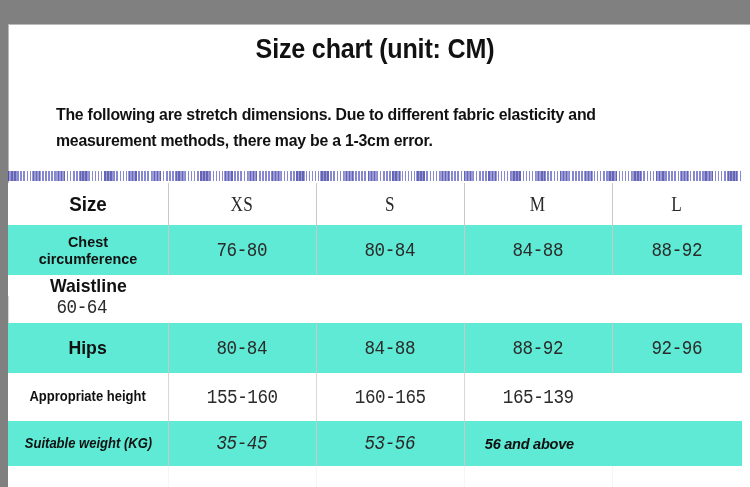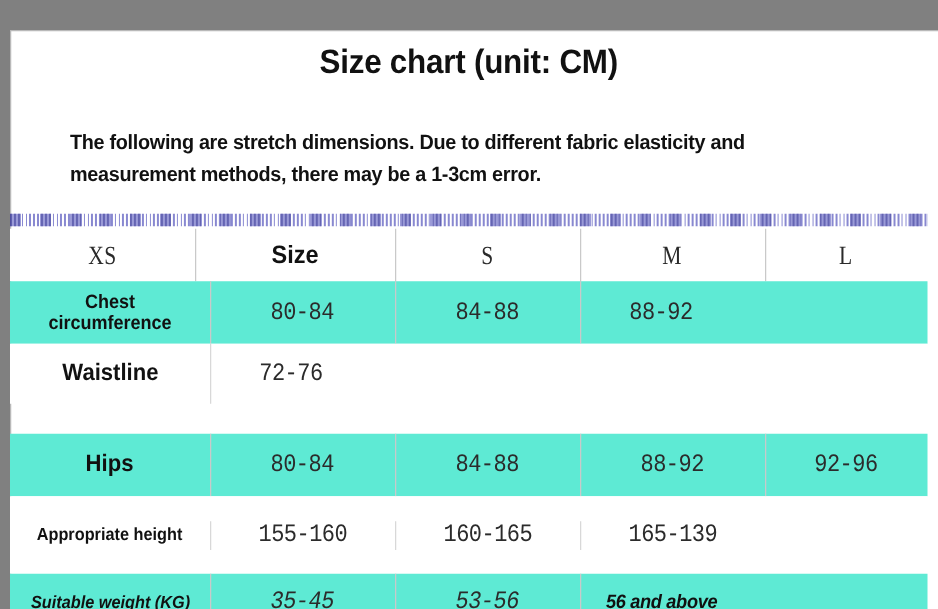--- a/index.html
+++ b/index.html
@@ -160,11 +160,11 @@
   <div class="table">
 
     <div class="row white header">
+      <div class="cell c0">
+        <span class="hdr-label">Size</span>
+      </div>
       <div class="cell c1">
         <span class="hdr-size">XS</span>
-      </div>
-      <div class="cell c0">
-        <span class="hdr-label">Size</span>
       </div>
       <div class="cell c2">
         <span class="hdr-size">S</span>

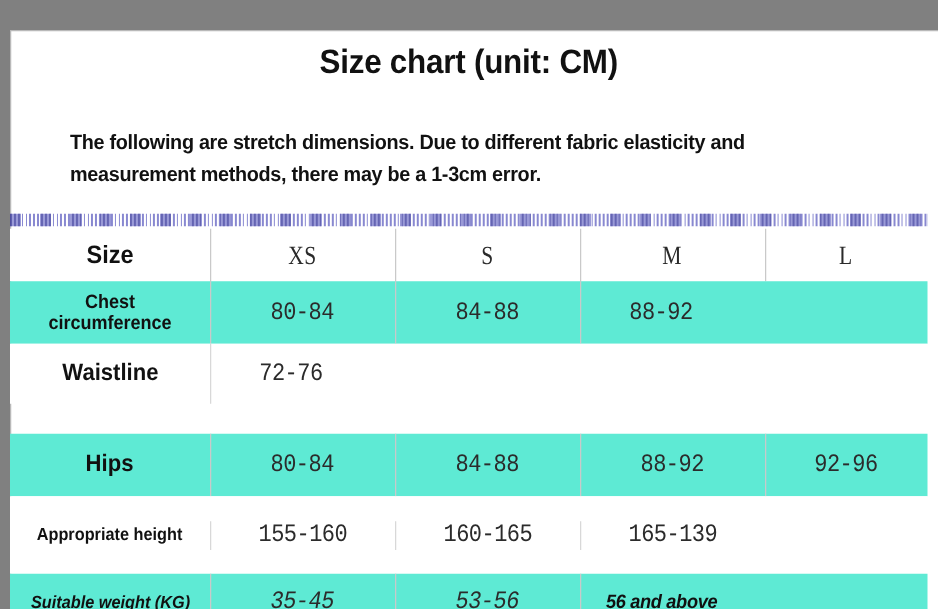--- a/index.html
+++ b/index.html
@@ -181,6 +181,9 @@
       <div class="cell c0">
         <span class="rlabel">Chest circumference</span>
       </div>
+      <div class="cell c1">
+        <span class="val">76-80</span>
+      </div>
       <div class="cell c2">
         <span class="val">80-84</span>
       </div>

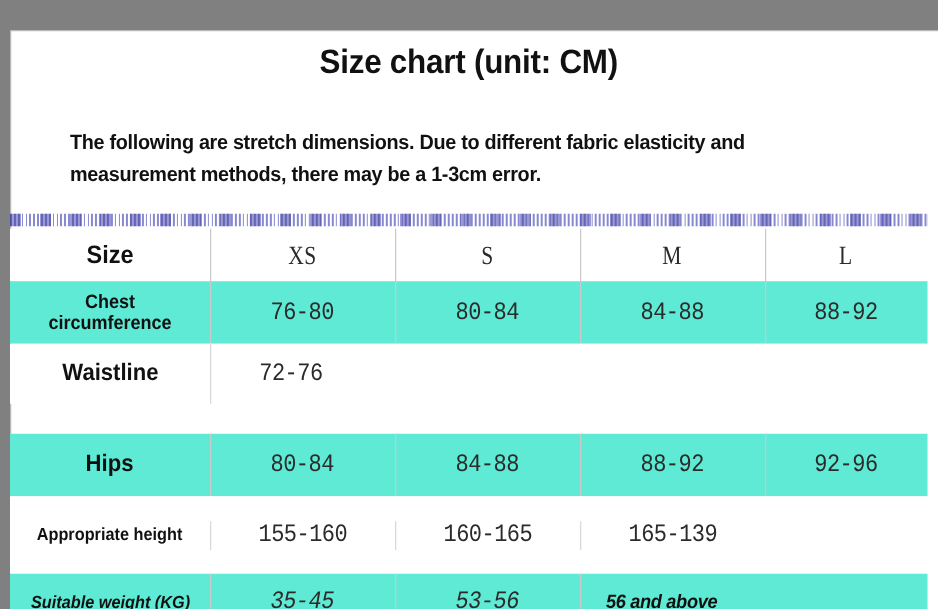--- a/index.html
+++ b/index.html
@@ -103,7 +103,7 @@
 
   .row.header{height:42px;}
   .row.r-chest{height:50px;}
-  .row.r-waist{height:48px;}
+  .row.r-waist{height:48px;flex-direction:column;}
   .row.r-hips{height:50px;margin-top:24px;}
   .row.r-height{height:62px;align-items:center;}
   .row.r-weight{height:45px;font-style:italic;}

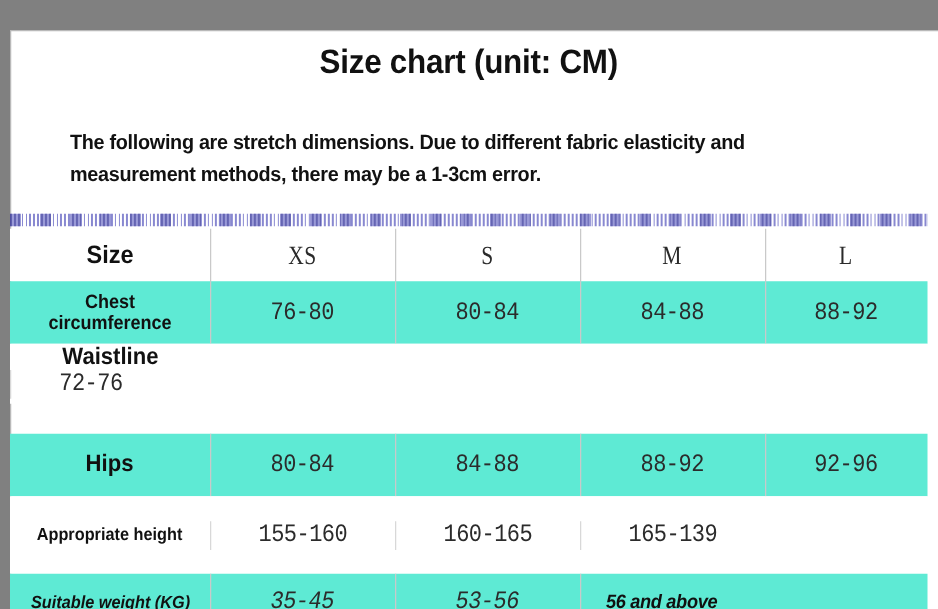--- a/index.html
+++ b/index.html
@@ -199,6 +199,9 @@
       <div class="cell c0">
         <span class="rlabel big">Waistline</span>
       </div>
+      <div class="cell c1">
+        <span class="val">60-64</span>
+      </div>
       <div class="cell c4">
         <span class="val">72-76</span>
       </div>

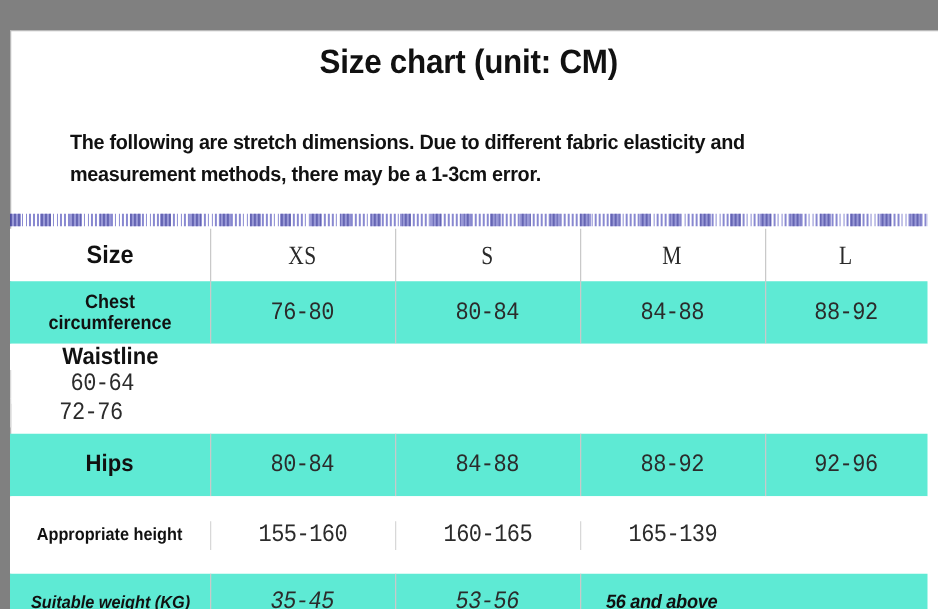--- a/index.html
+++ b/index.html
@@ -104,7 +104,7 @@
   .row.header{height:42px;}
   .row.r-chest{height:50px;}
   .row.r-waist{height:48px;flex-direction:column;}
-  .row.r-hips{height:50px;margin-top:24px;}
+  .row.r-hips{height:50px;}
   .row.r-height{height:62px;align-items:center;}
   .row.r-weight{height:45px;font-style:italic;}
   .row.r-partial{height:22px;}

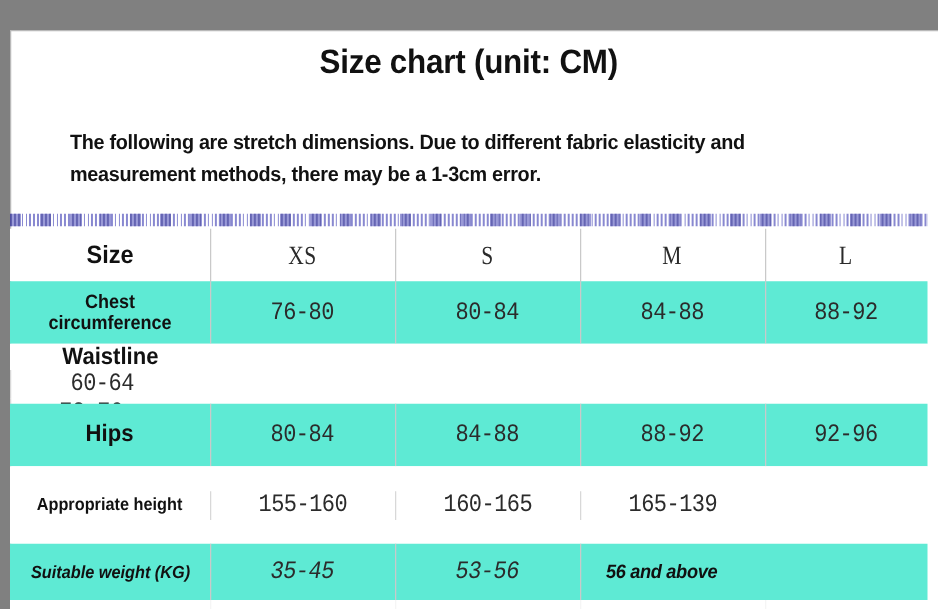--- a/index.html
+++ b/index.html
@@ -105,7 +105,7 @@
   .row.r-chest{height:50px;}
   .row.r-waist{height:48px;flex-direction:column;}
   .row.r-hips{height:50px;}
-  .row.r-height{height:62px;align-items:center;}
+  .row.r-height{height:48px;}
   .row.r-weight{height:45px;font-style:italic;}
   .row.r-partial{height:22px;}
 

